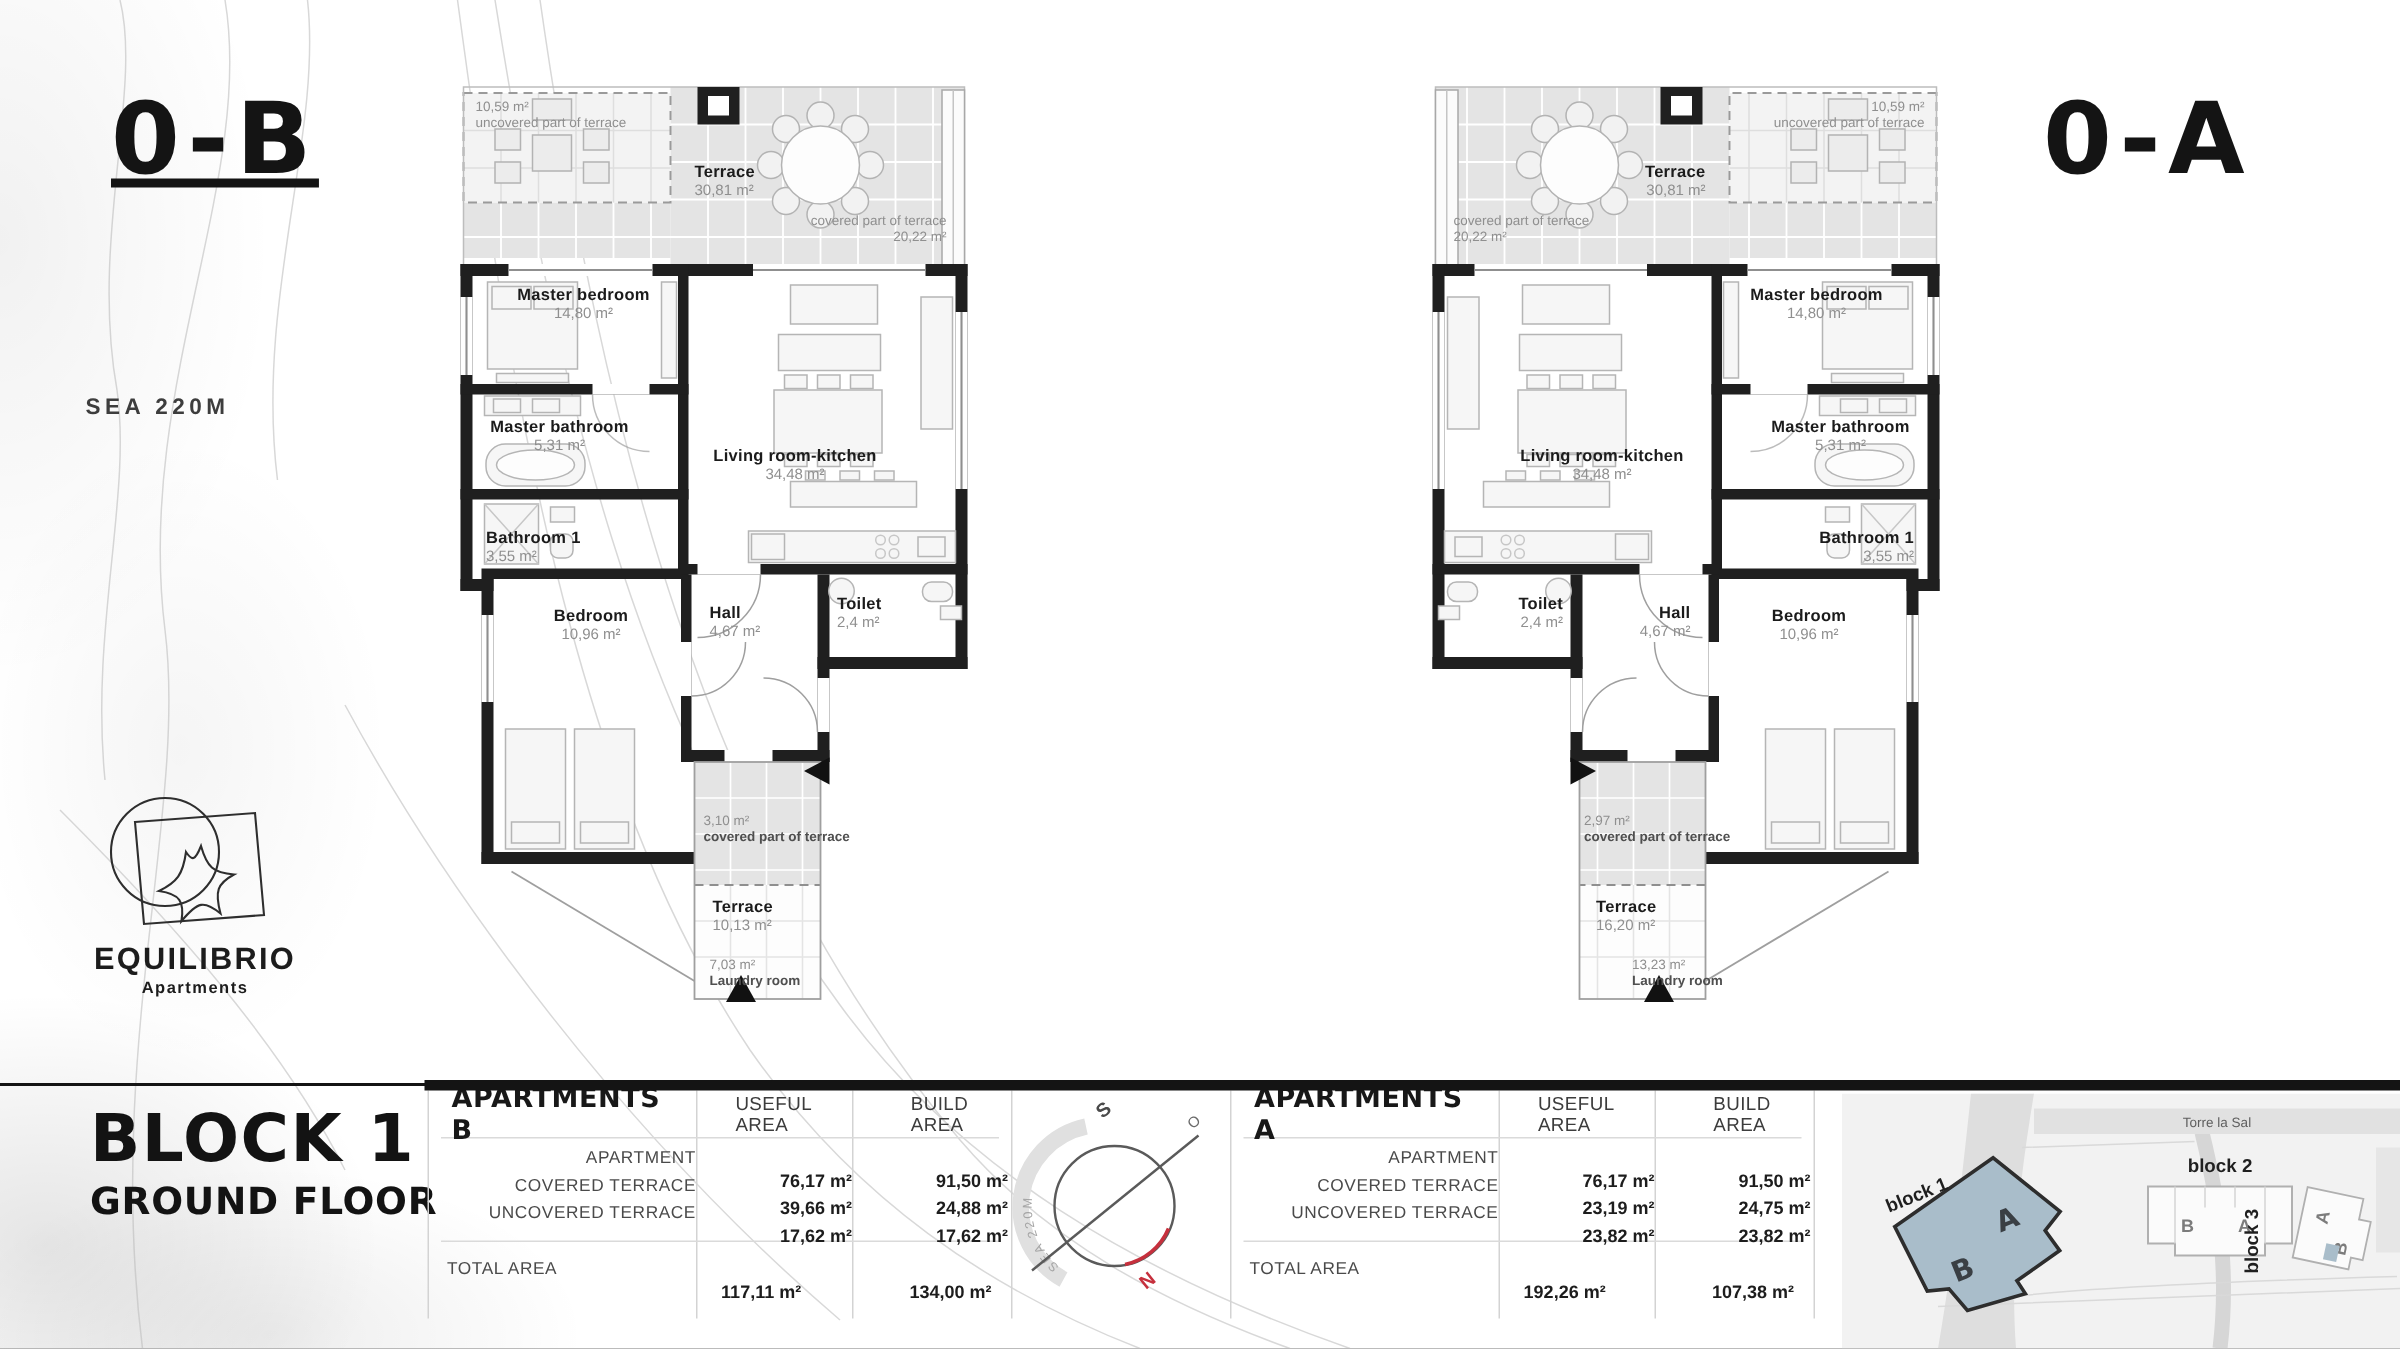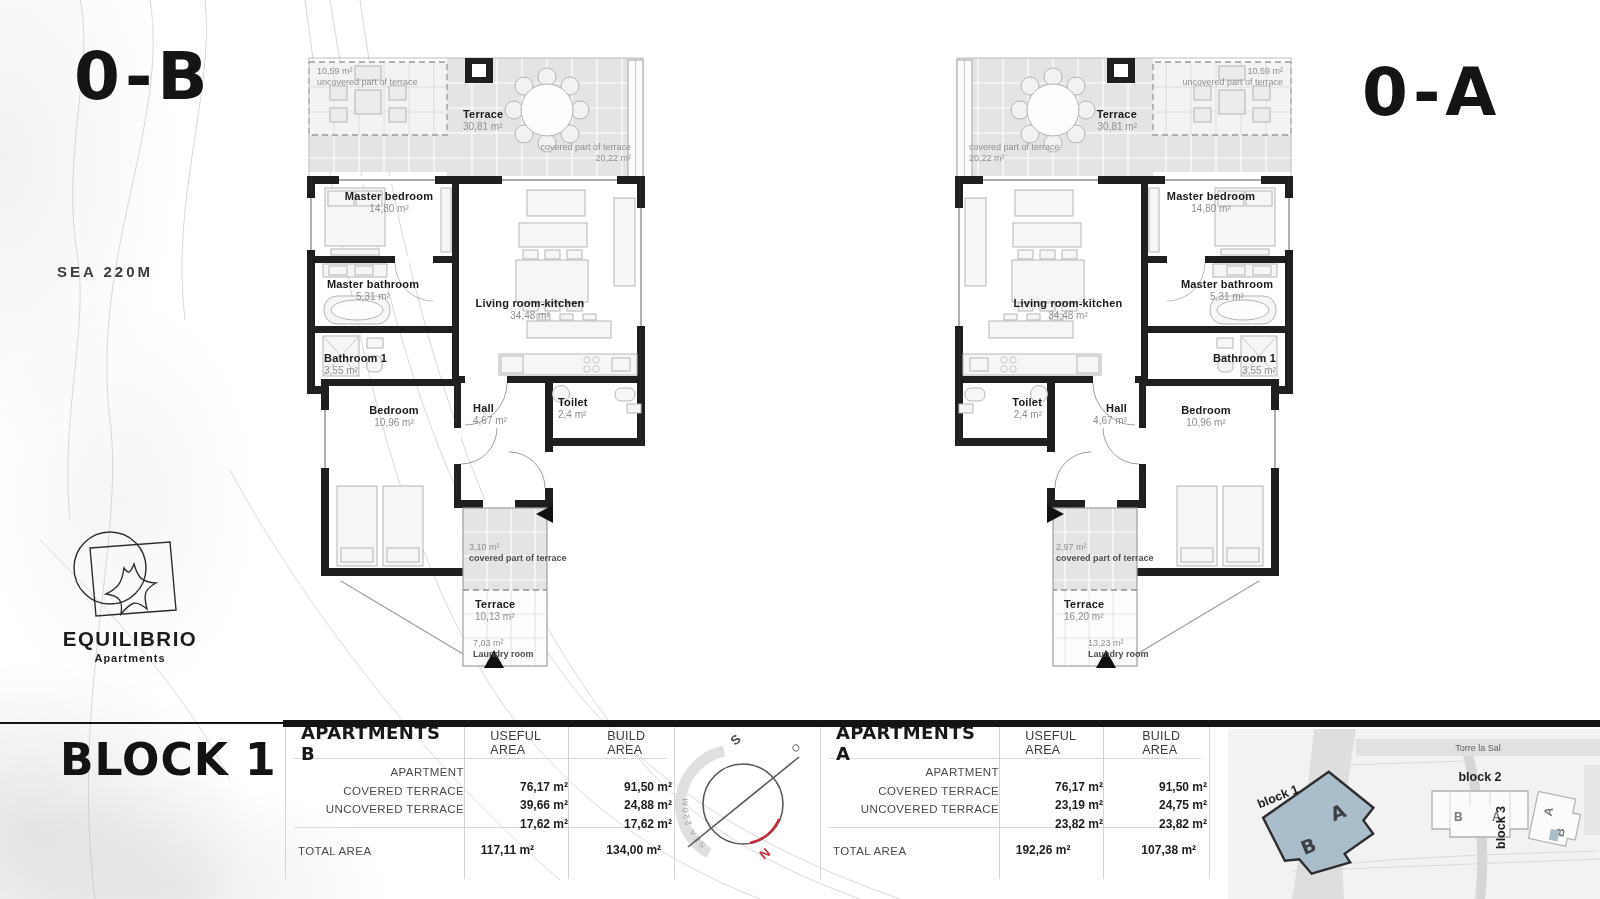--- a/index.html
+++ b/index.html
@@ -18,7 +18,7 @@
   
   .unit-title{position:absolute;z-index:1;font-family:"DejaVu Sans",sans-serif;font-weight:800;
     font-size:66px;letter-spacing:5px;color:#141414;line-height:1;}
-  #title-b{left:74px;top:44px;}
+  #title-b{left:74px;top:60px;text-decoration:underline;}
   #title-a{left:1362px;top:60px;}
   .sea-label{position:absolute;z-index:1;left:57px;top:263px;font-size:15px;font-weight:700;
     letter-spacing:3px;color:#3d3d3d;}

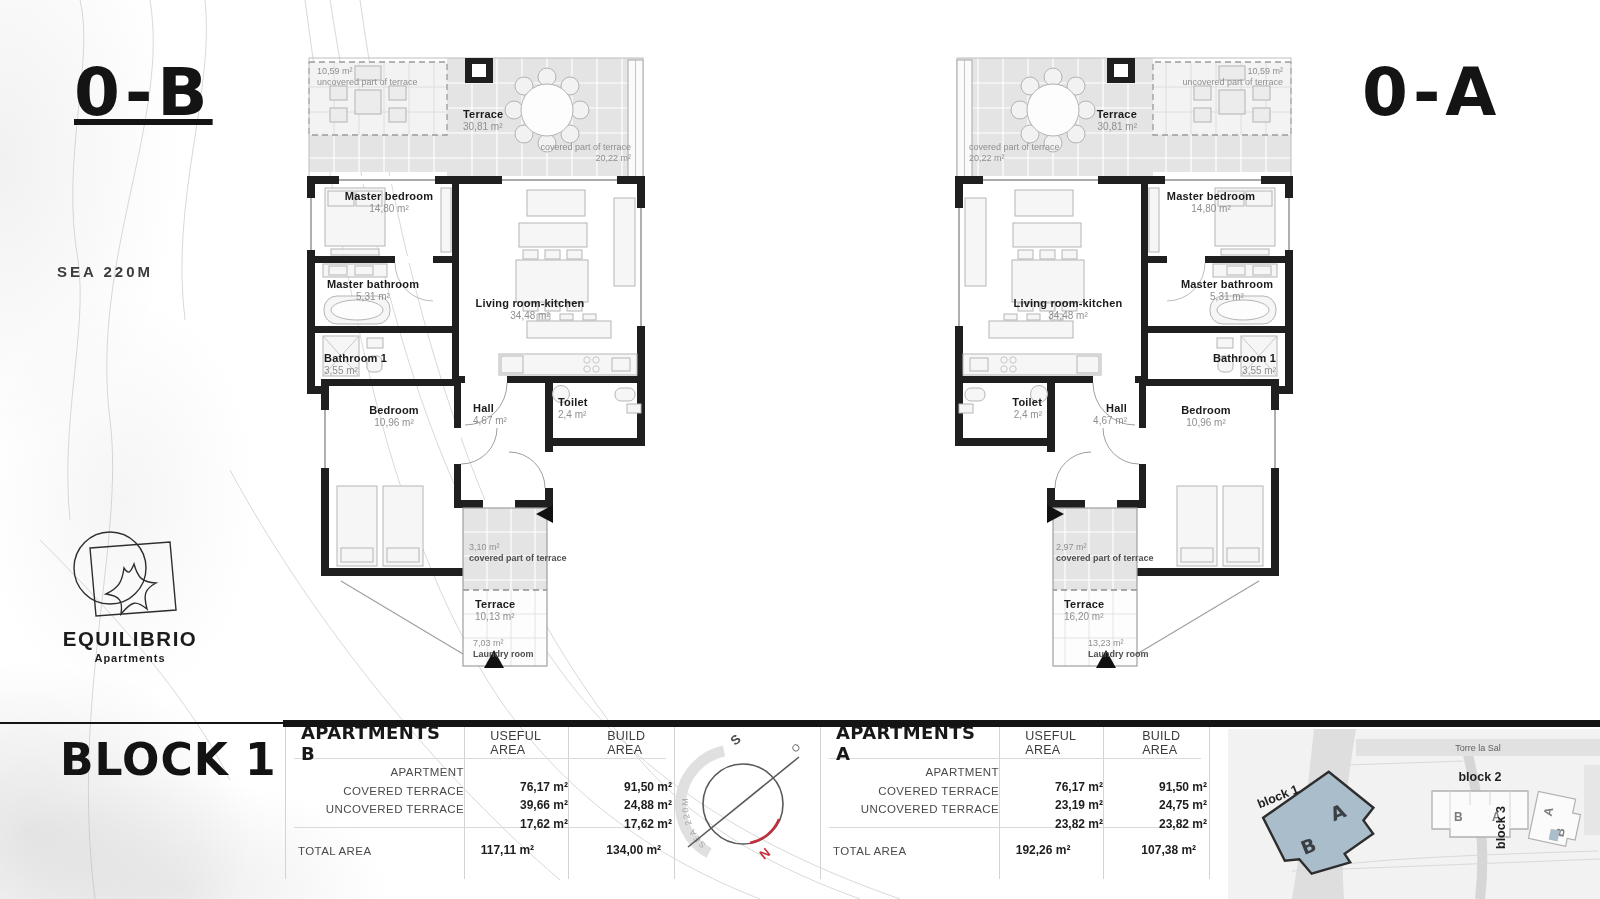--- a/index.html
+++ b/index.html
@@ -298,6 +298,7 @@
 
   <div class="block-title">
     <div class="big">BLOCK 1</div>
+    <div class="sub">GROUND FLOOR</div>
   </div>
 
   <div class="areas-table" id="table-b">

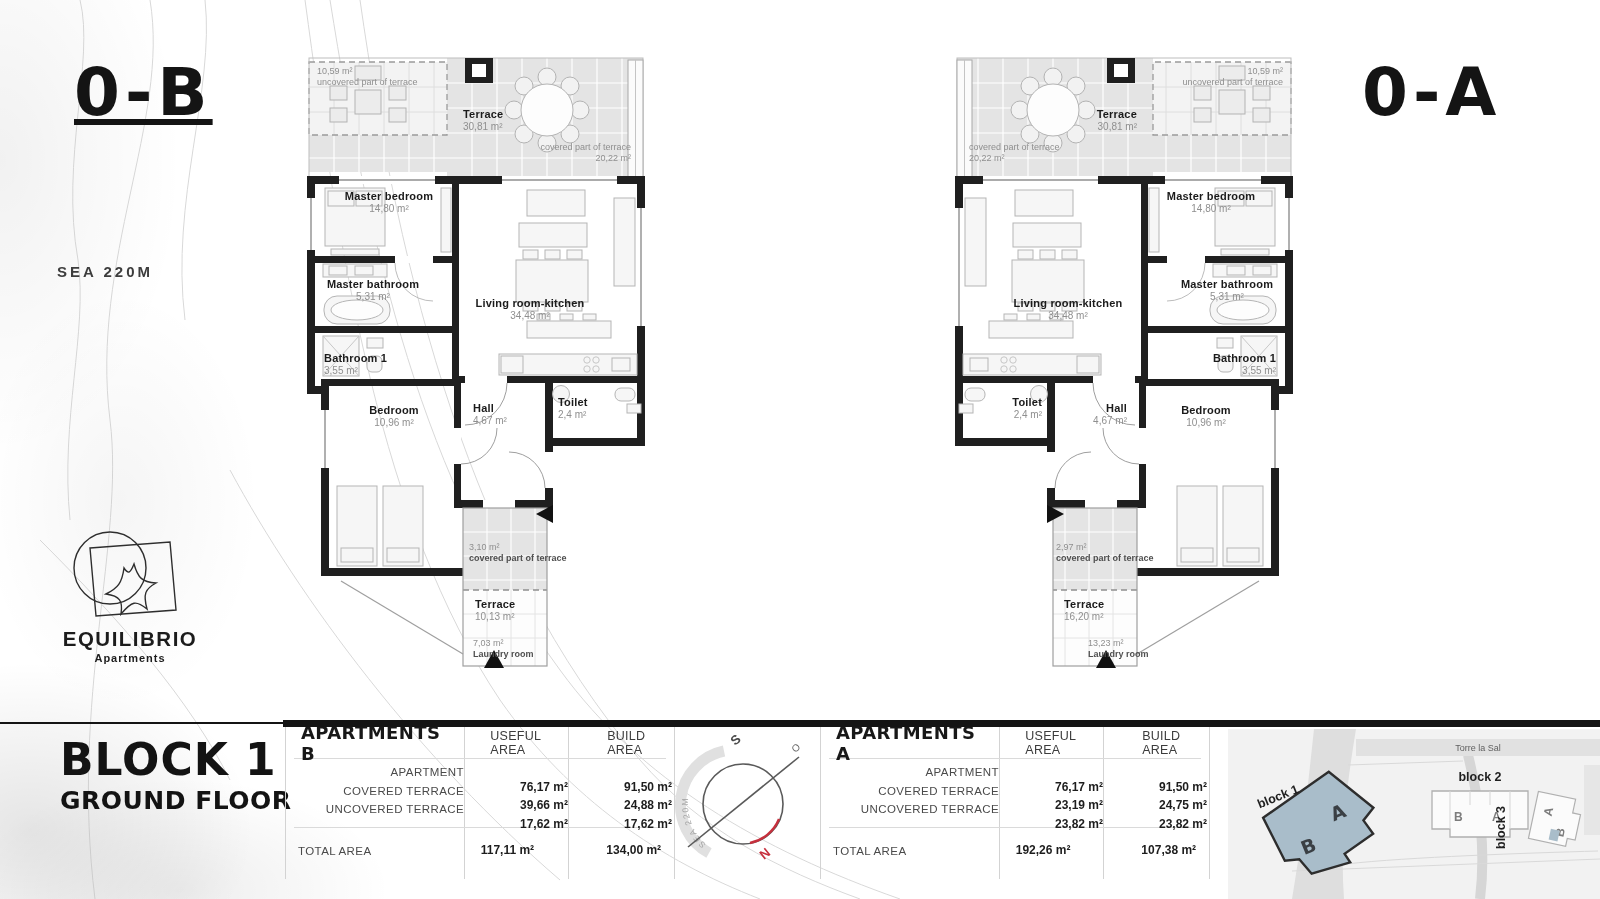--- a/index.html
+++ b/index.html
@@ -58,7 +58,7 @@
   .t-row{display:flex;height:18.5px;align-items:center;text-align:right;}
   .t-rowlabel{width:178px;padding-left:12px;box-sizing:border-box;font-size:11.5px;color:#4a4a4a;letter-spacing:.4px;}
   .t-val{width:104px;padding-left:14px;box-sizing:border-box;font-size:12px;font-weight:700;color:#1d1d1d;margin-top:29px;}
-  .t-totalrow{position:absolute;top:108px;left:0;right:0;height:22px;display:flex;align-items:flex-end;gap:44px;}
+  .t-totalrow{position:absolute;top:108px;left:0;right:0;height:22px;display:flex;align-items:center;gap:44px;}
 
   
   .compass{position:absolute;z-index:1;left:680px;top:722px;width:125px;height:165px;overflow:visible;}

